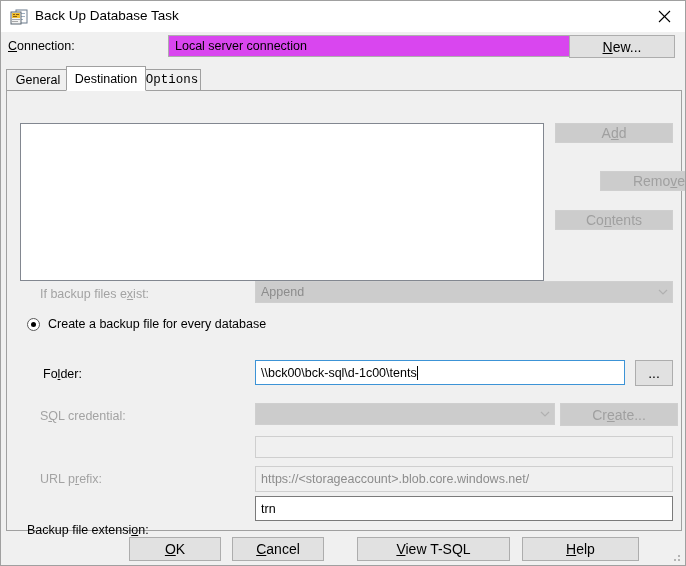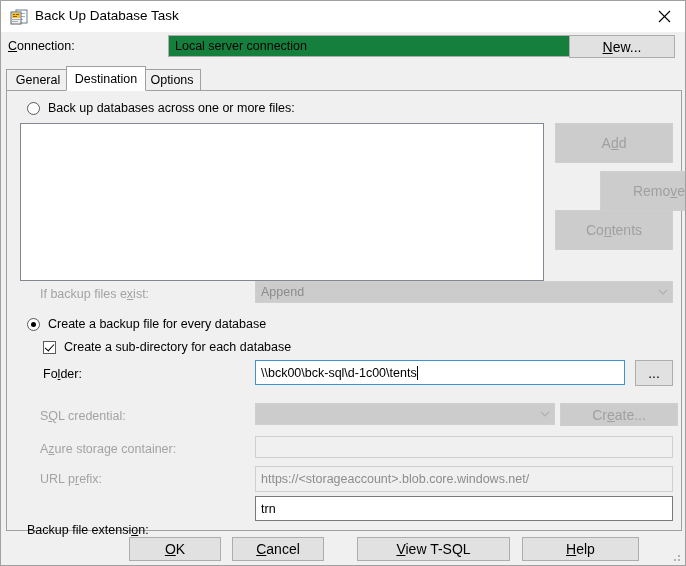--- a/index.html
+++ b/index.html
@@ -65,7 +65,7 @@
     left: 167px; top: 34px;
     width: 468px; height: 22px;
     box-sizing: border-box;
-    background: #15803d;
+    background: #d946ef;
     border: 1px solid #adadad;
     display: flex;
     align-items: center;

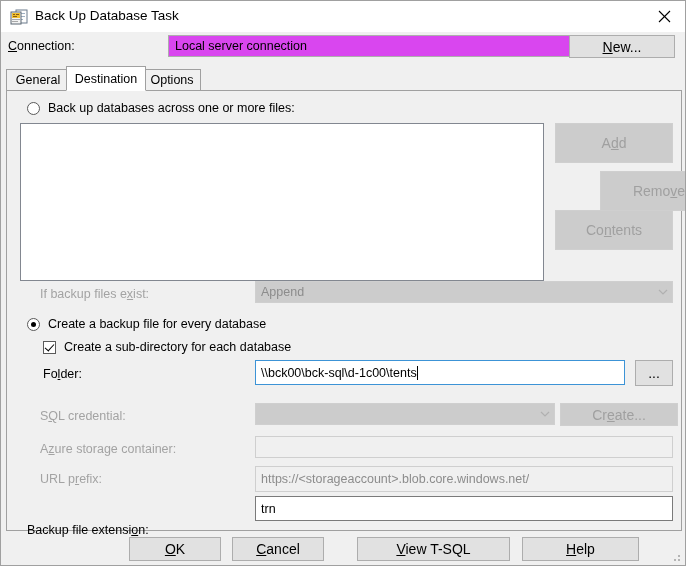--- a/index.html
+++ b/index.html
@@ -335,7 +335,7 @@
     <div class="tab active" style="left:60px;width:80px;">
       <span>Destination</span>
     </div>
-    <div class="tab" style="left:137px;width:58px;">
+    <div class="tab" style="left:137px;width:58px;font-family:Liberation Mono, monospace;">
       <span>Options</span>
     </div>
   </div>

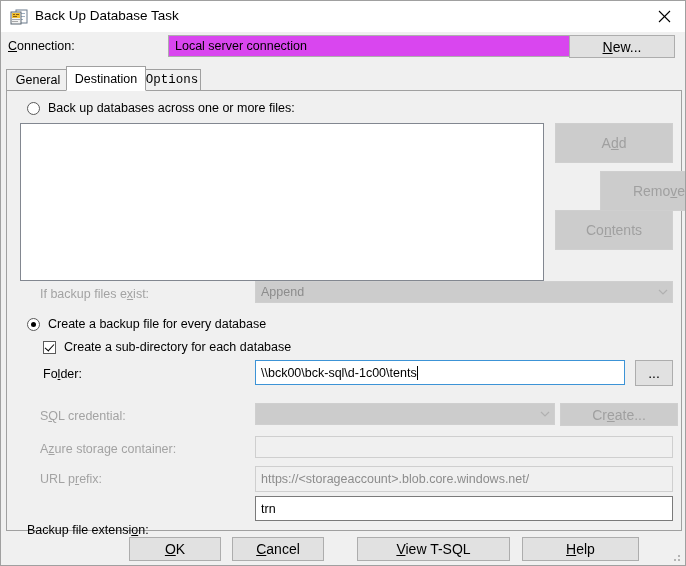--- a/index.html
+++ b/index.html
@@ -342,10 +342,6 @@
 
   <div class="tabpage">
 
-    <div class="radio-row" style="left:20px; top:10px;">
-      <span class="radio"></span>
-      <span>Back up databases across one or more files:</span>
-    </div>
 
     <div class="listbox"></div>
 

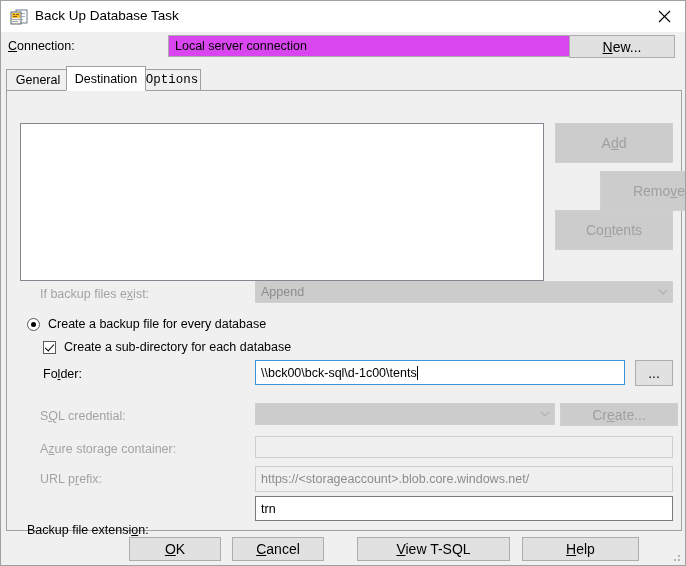--- a/index.html
+++ b/index.html
@@ -204,7 +204,7 @@
   .side-btn {
     position: absolute;
     left: 548px;
-    width: 118px; height: 40px;
+    width: 118px; height: 20px;
   }
 
   

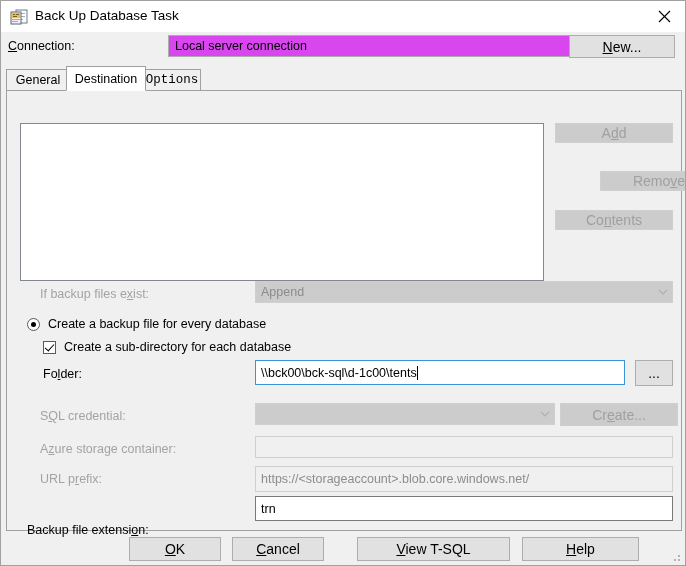--- a/index.html
+++ b/index.html
@@ -370,10 +370,6 @@
       <span>Create a backup file for every database</span>
     </div>
 
-    <div class="radio-row" style="left:36px; top:249px;">
-      <span class="checkbox checked"></span>
-      <span>Create a sub-directory for each database</span>
-    </div>
 
     <span class="lbl" style="left:36px; top:276px;">Fo<u>l</u>der:</span>
     <div class="field focused" style="left:248px; top:269px; width:370px; height:25px;">

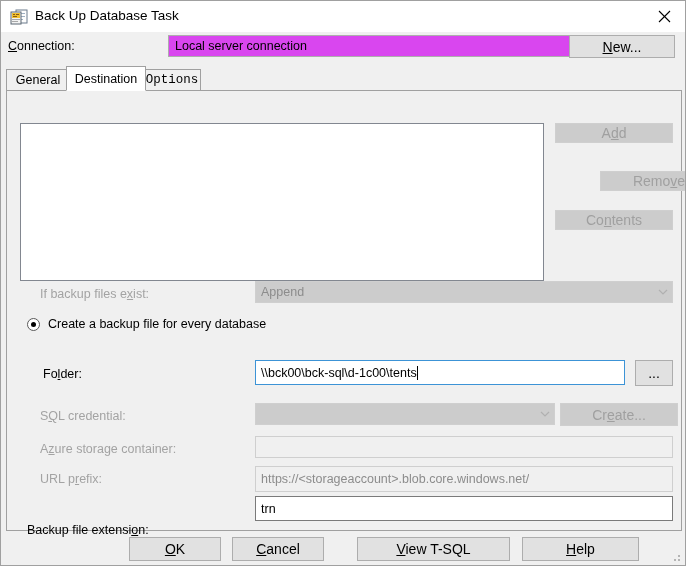--- a/index.html
+++ b/index.html
@@ -393,7 +393,6 @@
       <span>Cr<u>e</u>ate...</span>
     </div>
 
-    <span class="lbl dis" style="left:33px; top:351px;">A<u>z</u>ure storage container:</span>
     <div class="field disabled-text" style="left:248px; top:345px; width:418px; height:22px;">
       <span class="txt"></span>
     </div>

